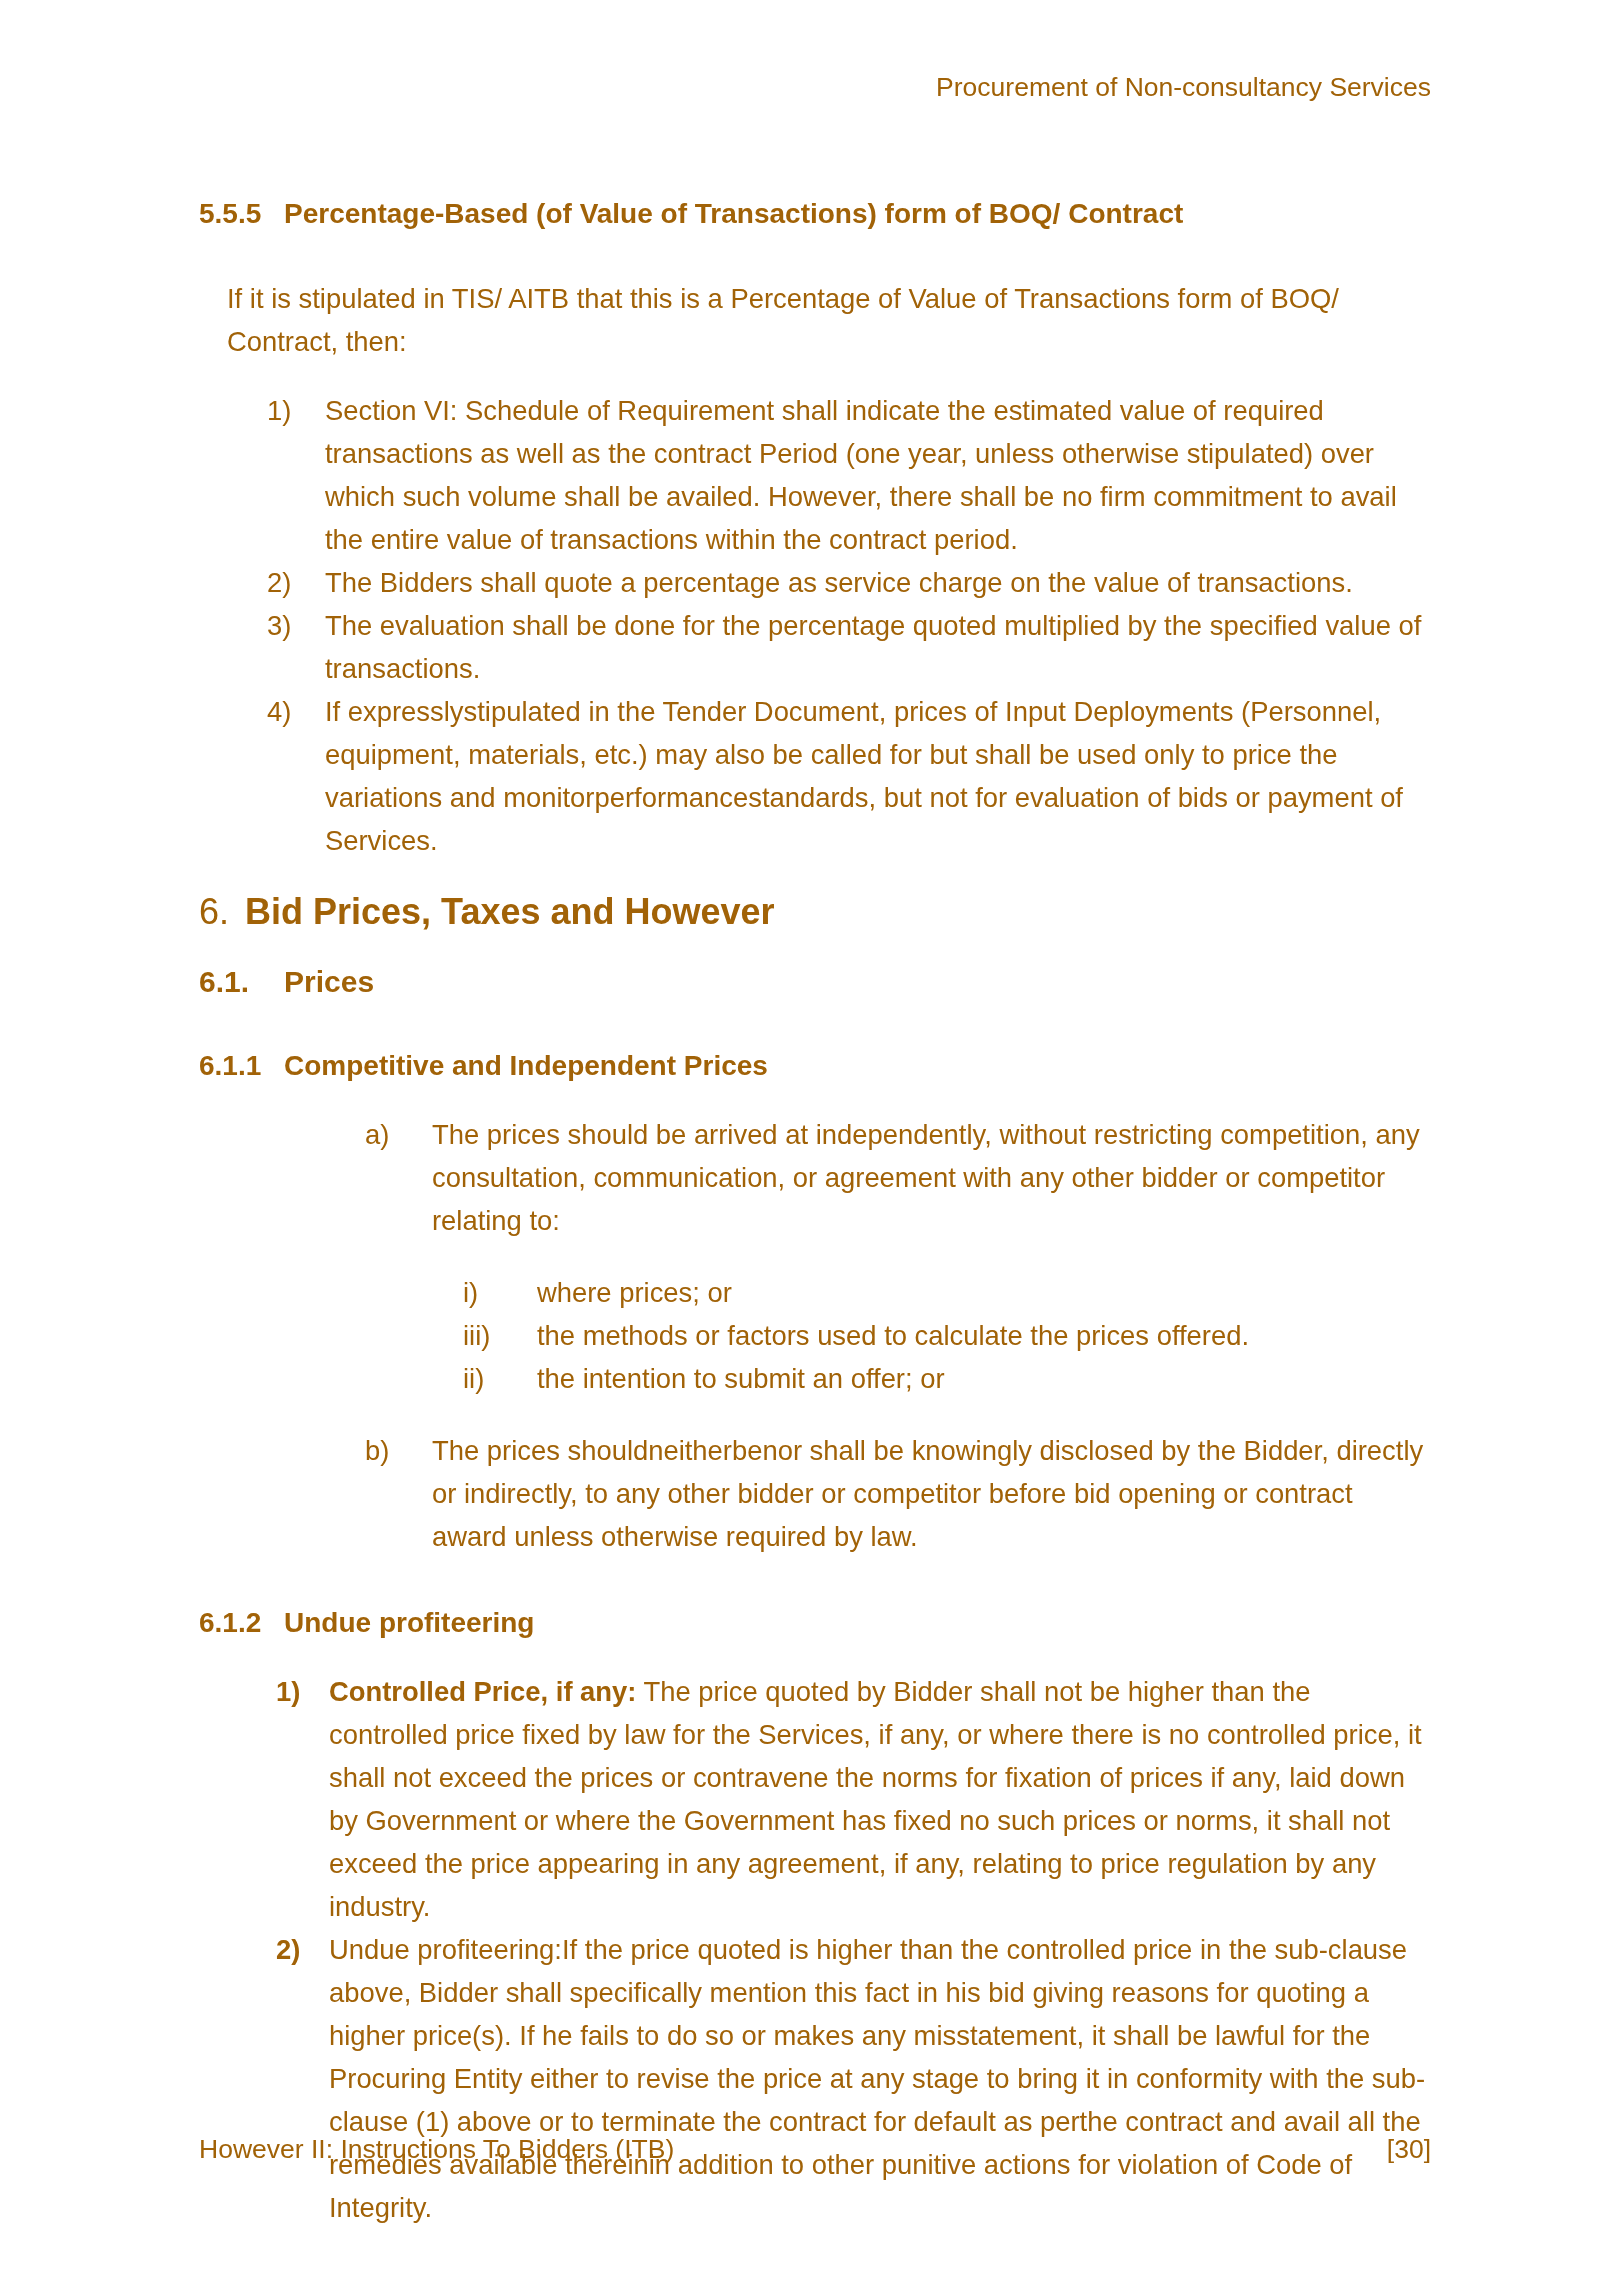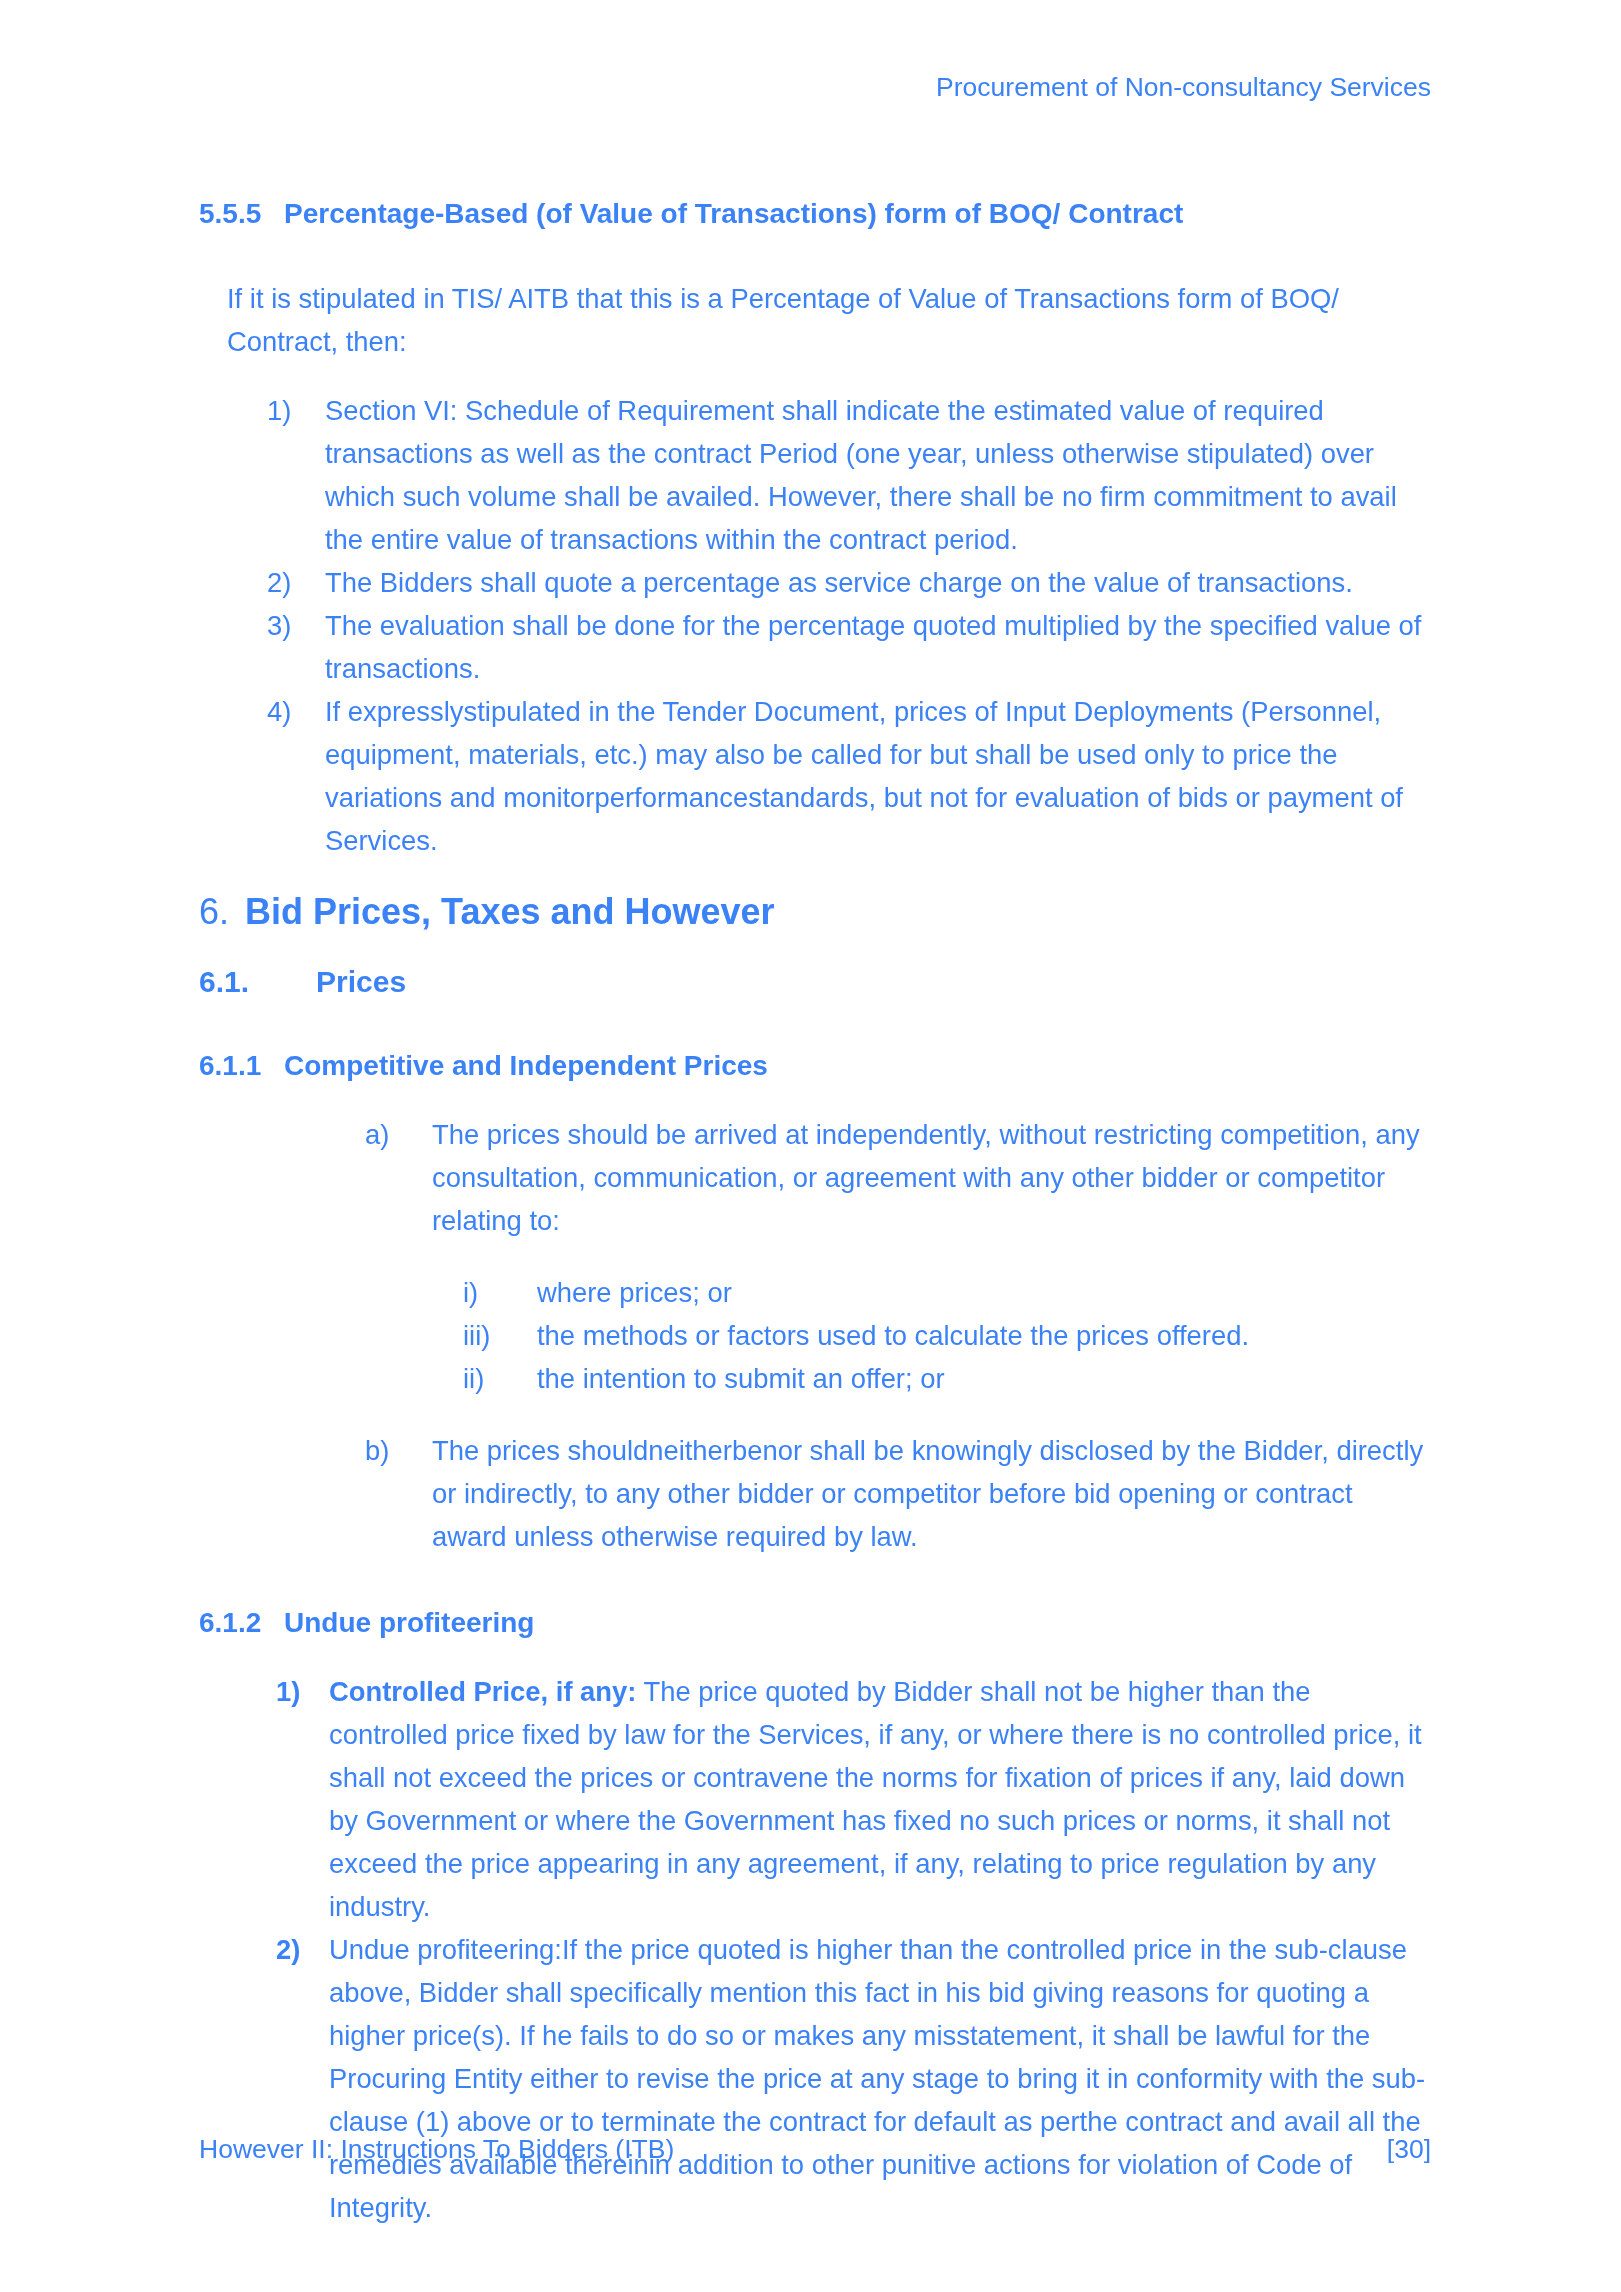--- a/index.html
+++ b/index.html
@@ -4,7 +4,7 @@
 <style>
   html,body{margin:0;padding:0;background:#888;}
   .page{
-    width:1621px;height:2293px;background:#ffffff;color:#3b82f6;
+    width:1621px;height:2293px;background:#ffffff;color:#a16207;
     font-family:"Liberation Sans",sans-serif;
     position:relative;box-sizing:border-box;
     padding:71px 190px 0 199px;margin:0 auto;overflow:hidden;

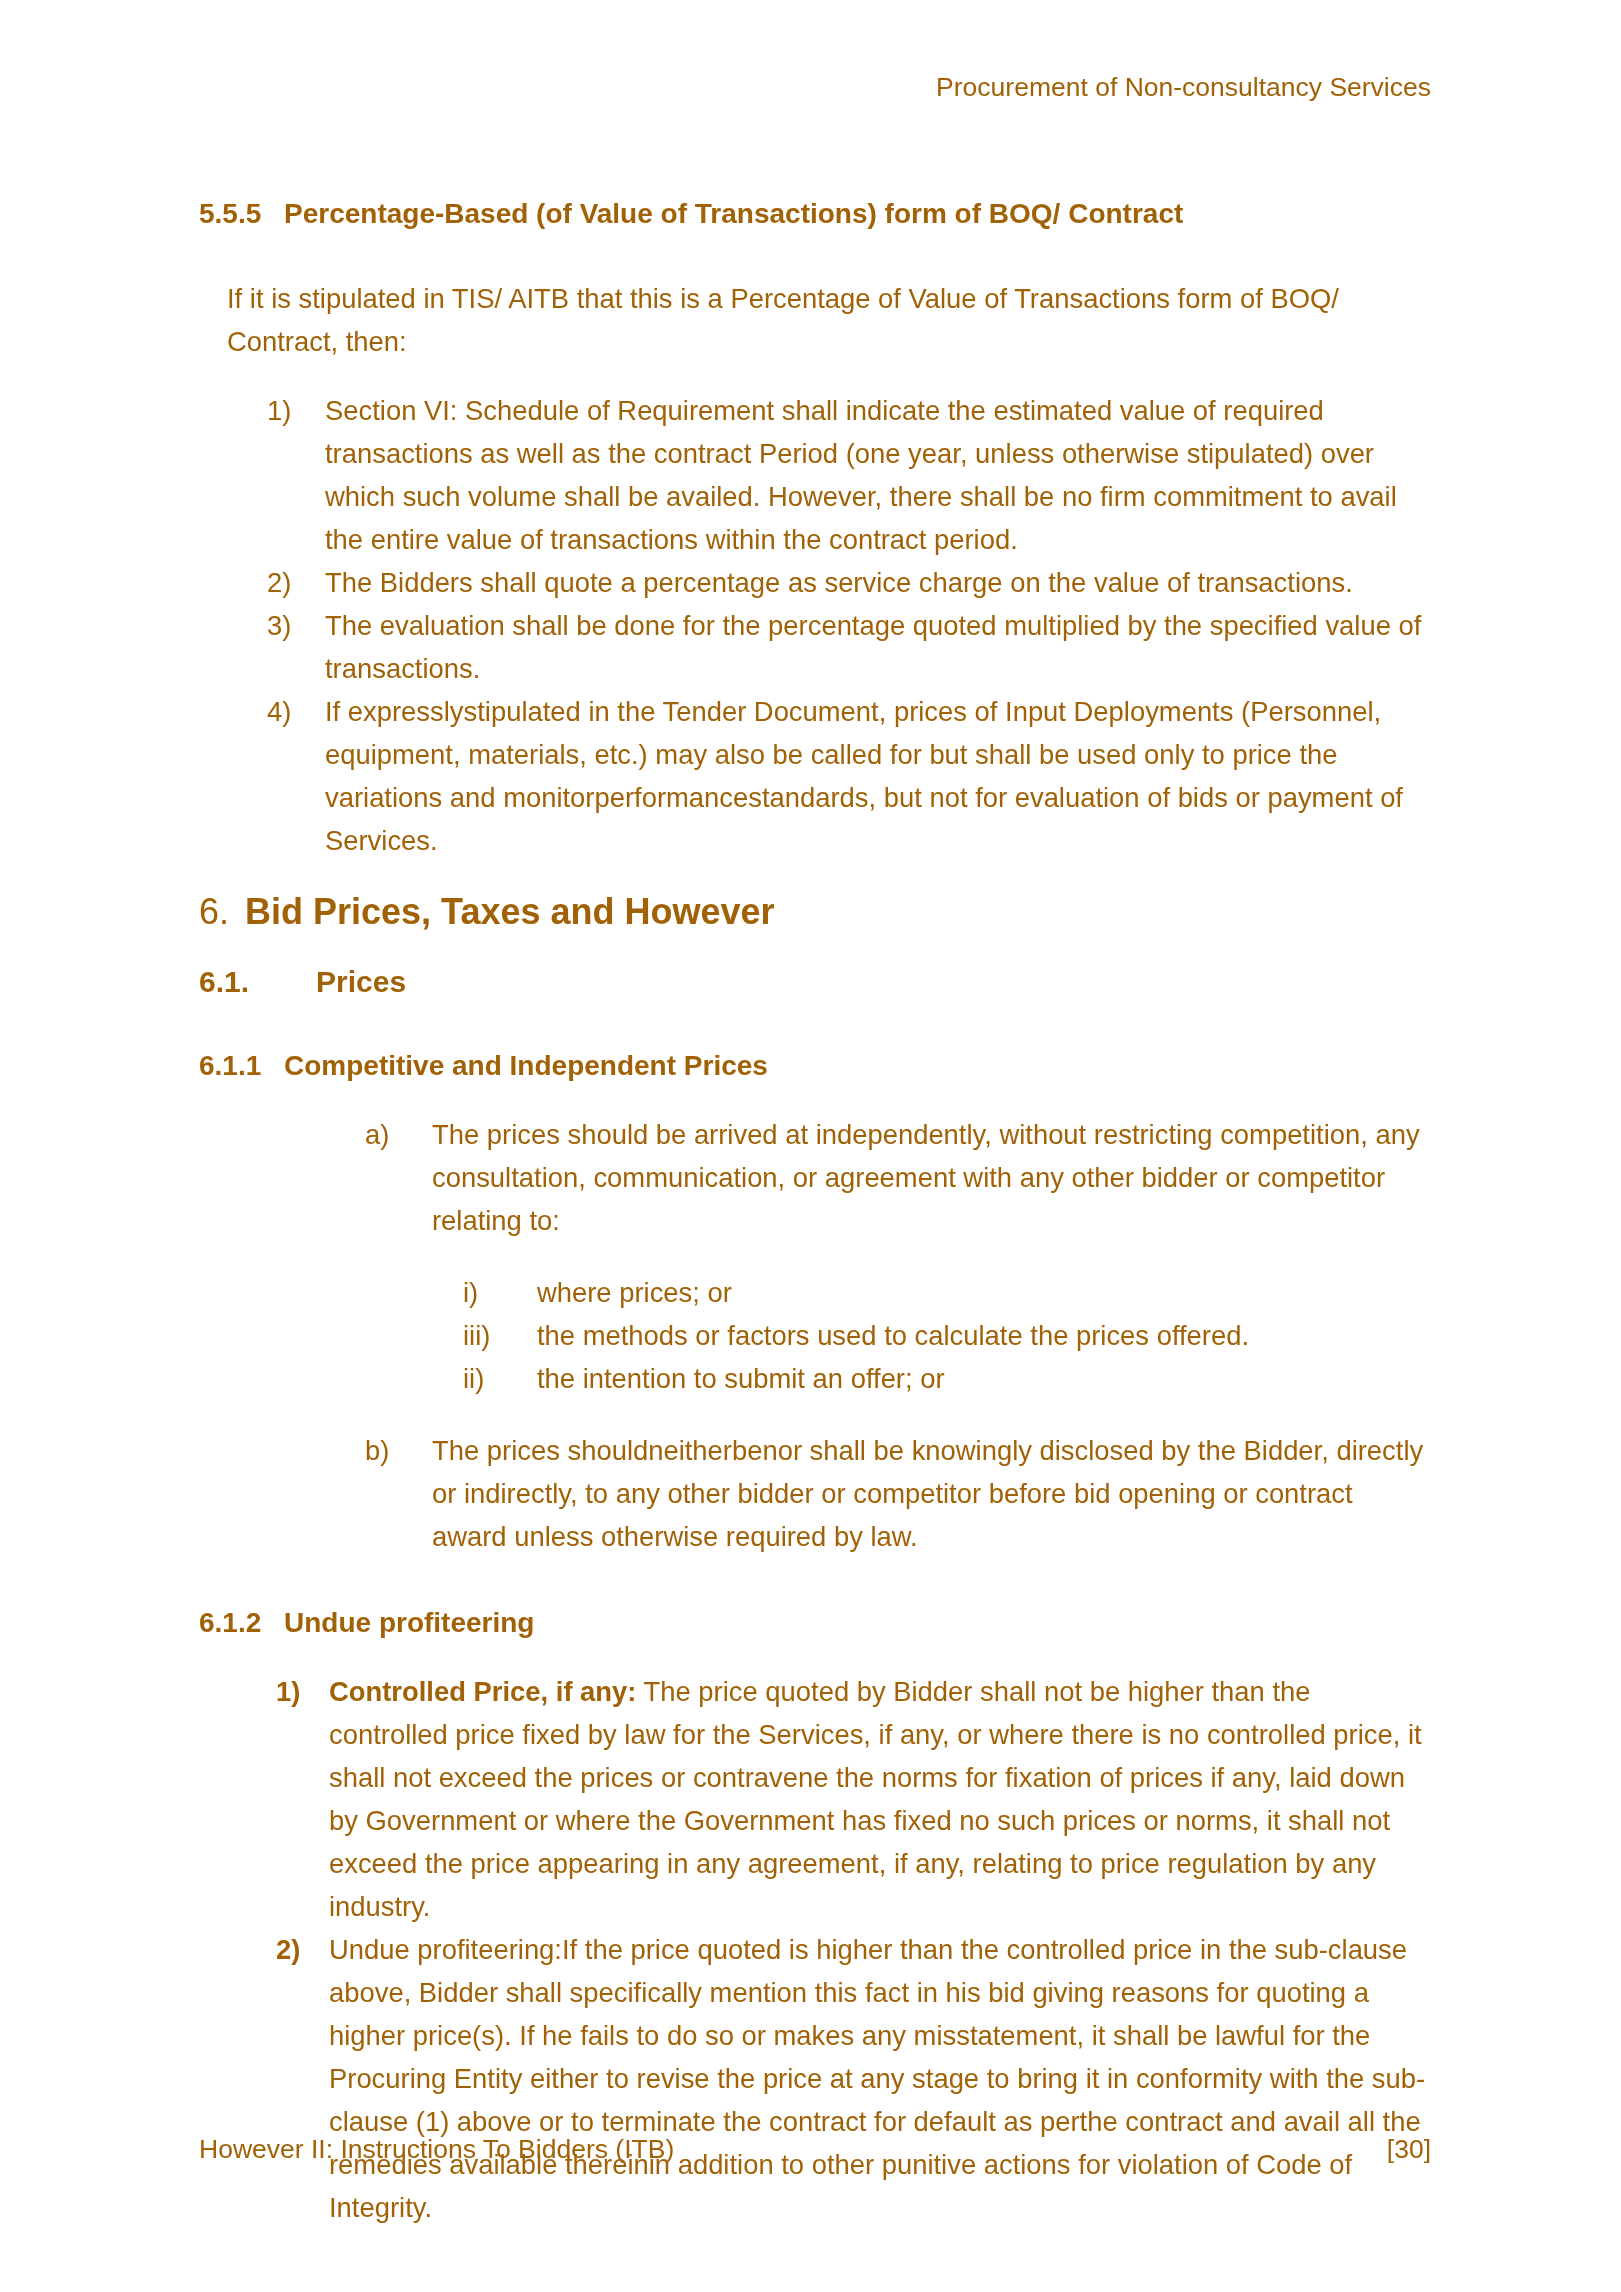--- a/index.html
+++ b/index.html
@@ -22,7 +22,7 @@
   .h6 .num{font-weight:normal;}
   .h6 .ttl{font-weight:bold;}
   
-  .h61{display:grid;grid-template-columns:85px 1fr;font-weight:bold;font-size:30px;line-height:39px;margin-top:25.5px;gap:32px;}
+  .h61{display:grid;grid-template-columns:85px 1fr;font-weight:bold;font-size:30px;line-height:39px;margin-top:25.5px;}
   
   .h3s{display:grid;grid-template-columns:85px 1fr;font-weight:bold;font-size:28px;line-height:37px;margin-top:46px;}
   

